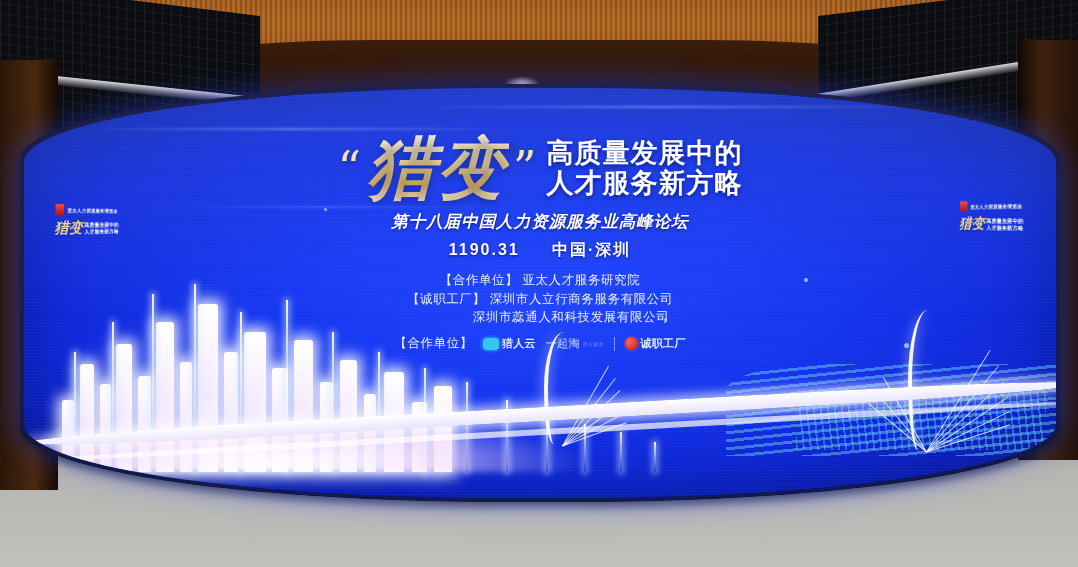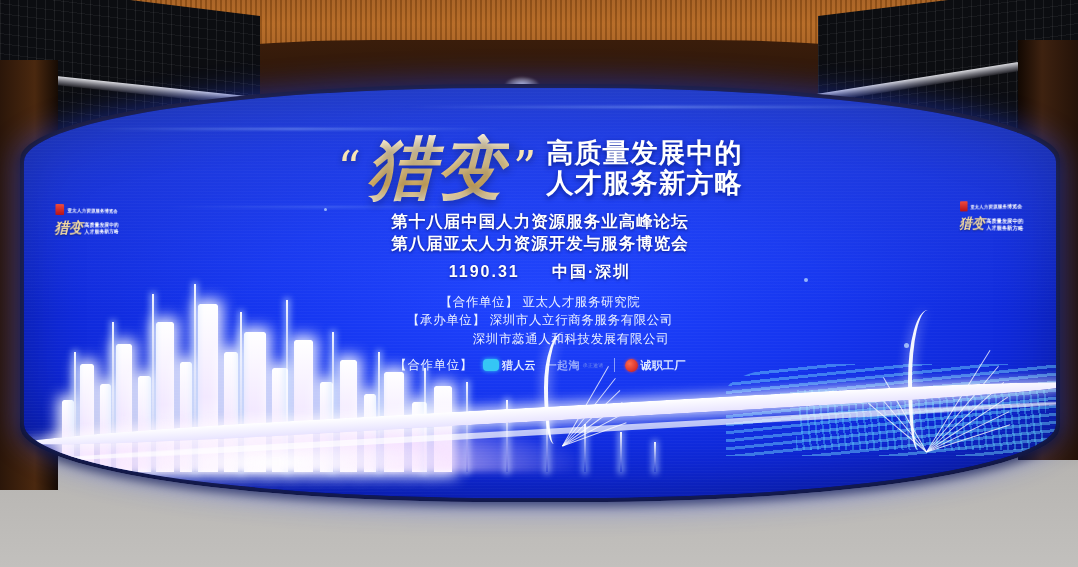--- a/index.html
+++ b/index.html
@@ -74,7 +74,7 @@
 
   .subs{margin-top:9px;}
   .subs div{font-weight:bold;font-size:16.5px;line-height:1.32;letter-spacing:1px;color:#fff;
-        text-shadow:0 1px 3px rgba(0,15,110,.8);}
+        text-shadow:0 1px 3px rgba(0,15,110,.8);font-style:italic;}
   .dateline{margin-top:7px;font-weight:bold;font-size:16px;letter-spacing:2px;color:#fff;
         text-shadow:0 1px 3px rgba(0,15,110,.8);}
   .orgs{margin-top:10px;}

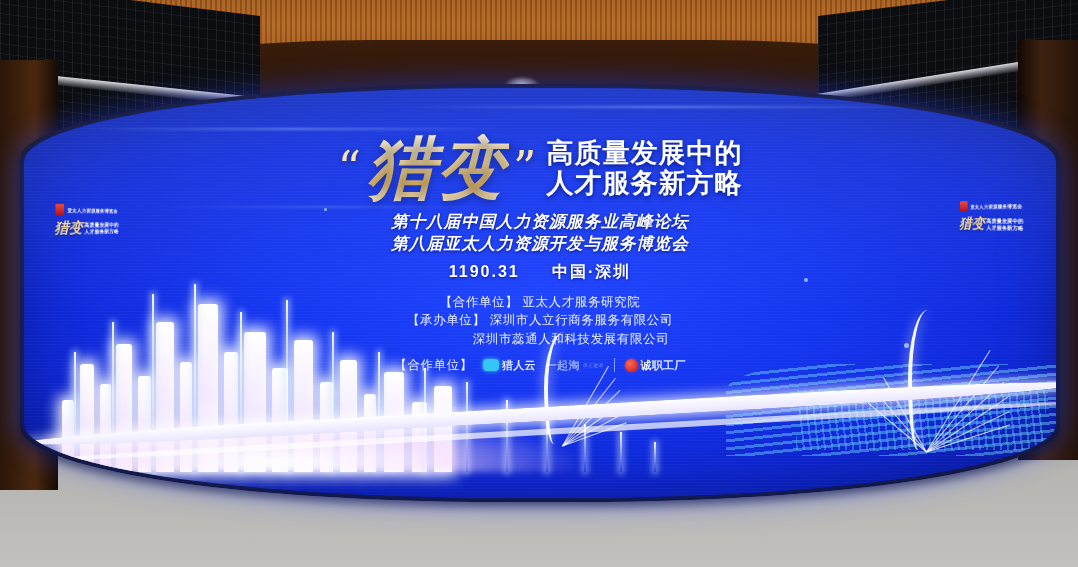--- a/index.html
+++ b/index.html
@@ -183,7 +183,6 @@
 
         <div class="subs">
           <div>第十八届中国人力资源服务业高峰论坛</div>
-          <div>第八届亚太人力资源开发与服务博览会</div>
         </div>
 
         <div class="dateline">

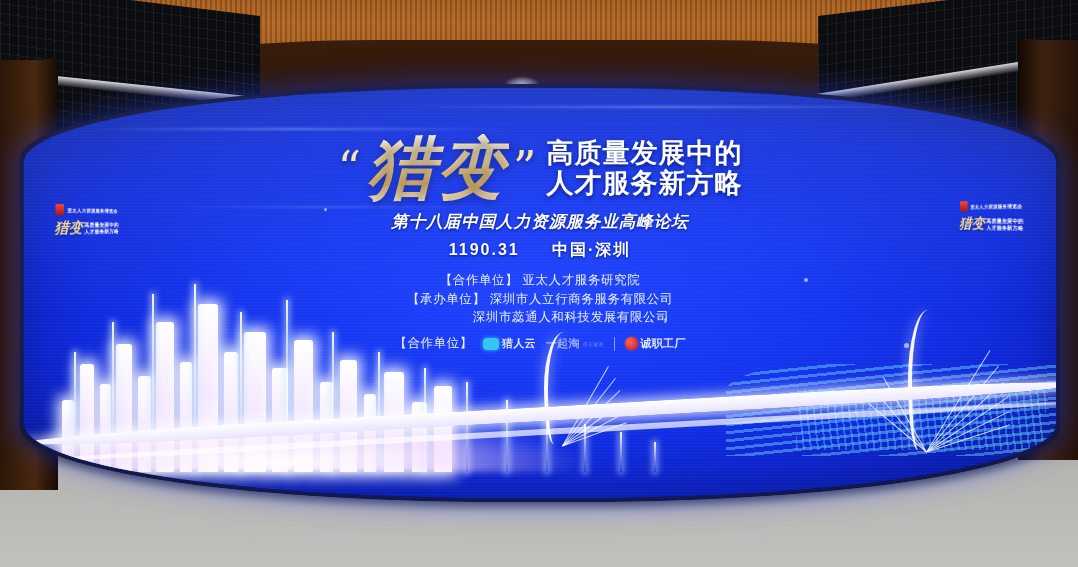--- a/index.html
+++ b/index.html
@@ -197,7 +197,7 @@
             <span>亚太人才服务研究院</span>
           </div>
           <div>
-            <span>【承办单位】</span>
+            <span>【诚职工厂】</span>
             <span>深圳市人立行商务服务有限公司</span>
           </div>
           <div class="ind">

